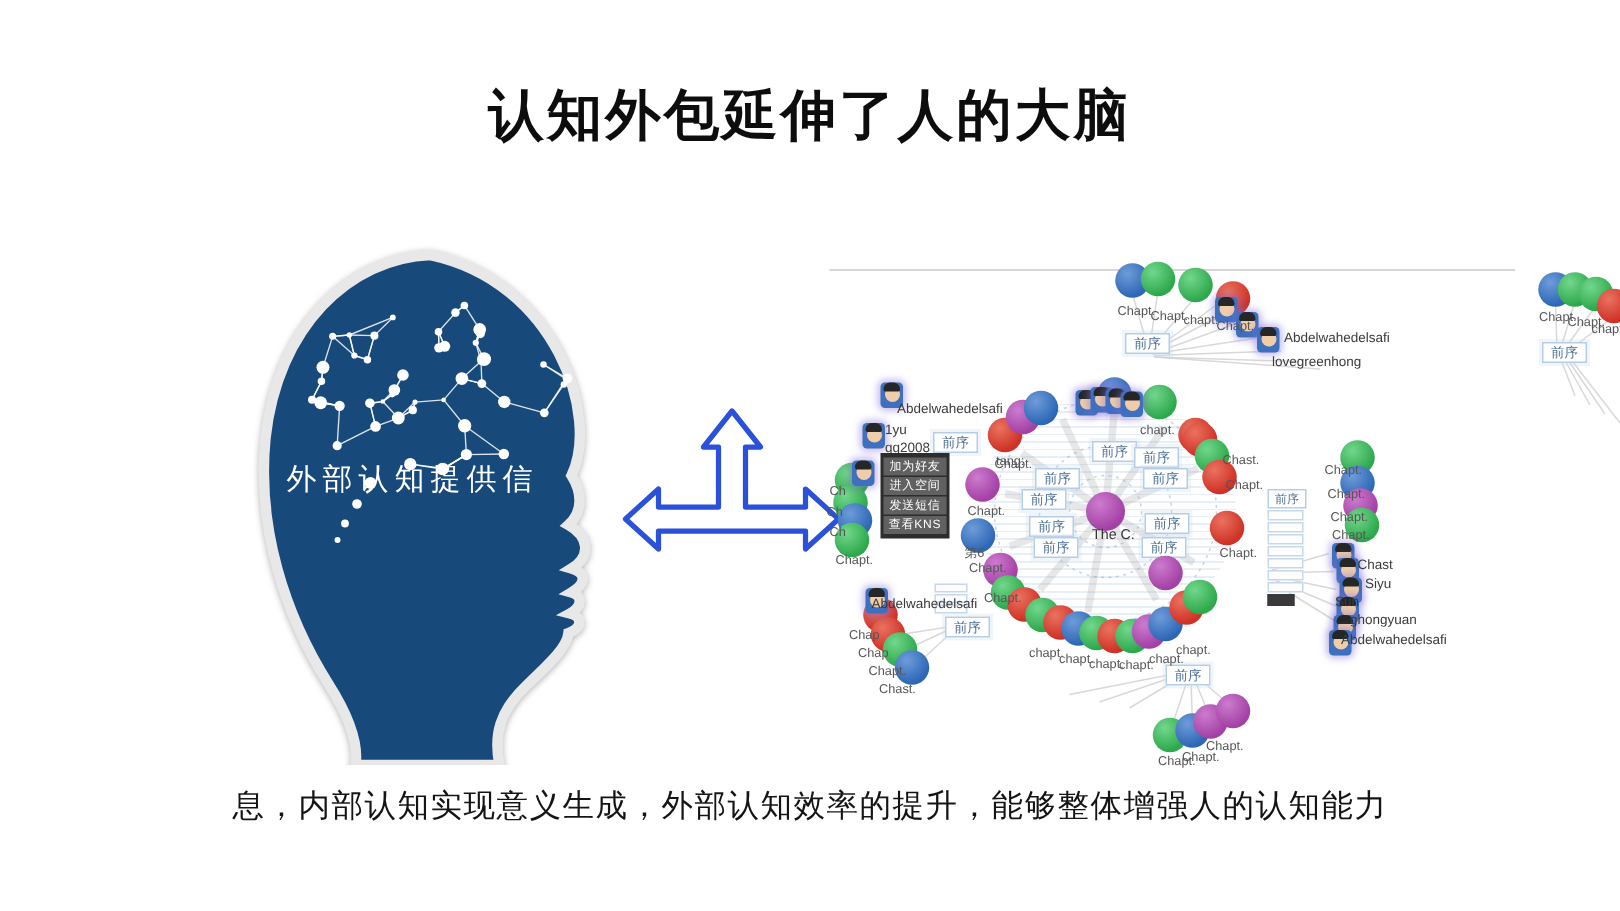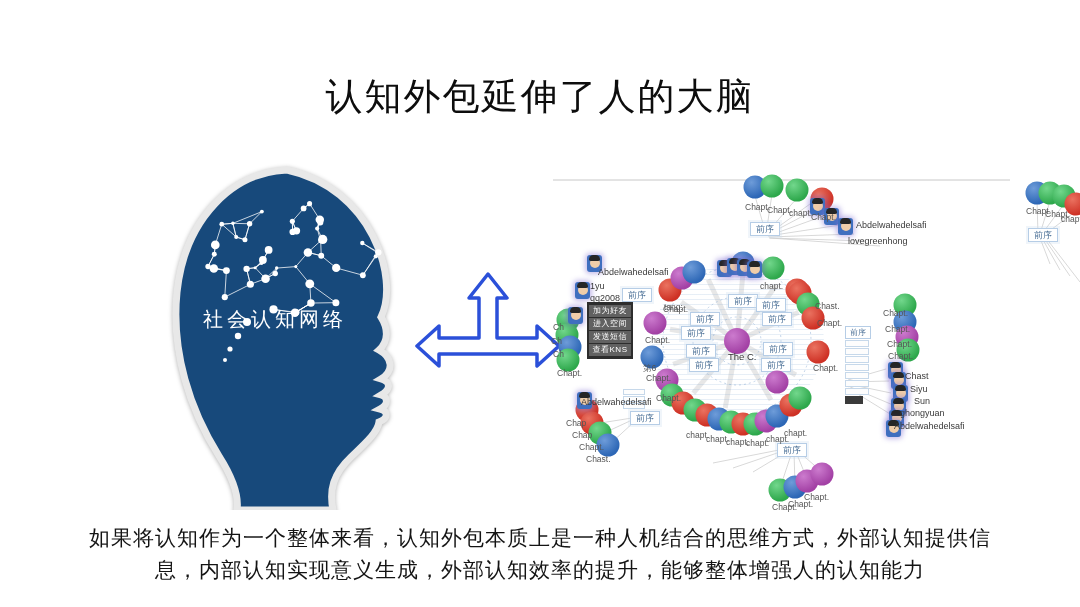--- a/index.html
+++ b/index.html
@@ -7,7 +7,7 @@
        font-family:"Liberation Sans","DejaVu Sans",sans-serif;}
   
   .slide-title{position:absolute;top:52px;left:0;width:1080px;text-align:center;
-       font-size:37px;font-weight:400;color:#0d0d0d;letter-spacing:2px;margin-top:20px;}
+       font-size:37px;font-weight:700;color:#0d0d0d;letter-spacing:2px;}
   .slide-body{position:absolute;top:522px;left:0;width:1080px;text-align:center;
        font-size:21px;color:#141414;line-height:1.5;letter-spacing:1px;}
   

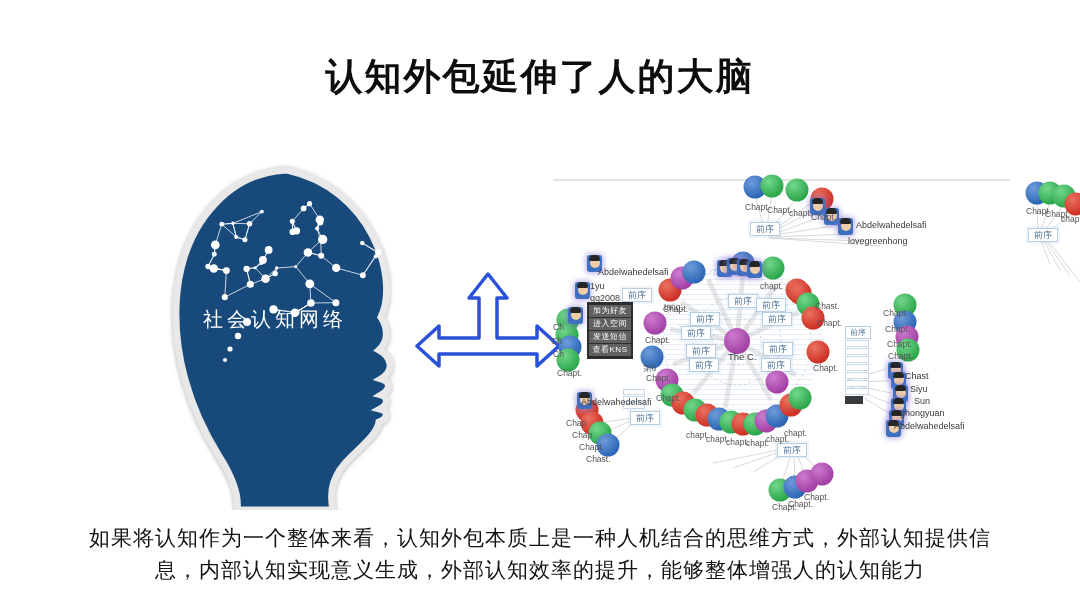--- a/index.html
+++ b/index.html
@@ -215,7 +215,7 @@
         </g>
     </g>
   </svg>
-  <div class="head-label">社会认知网络</div>
+  <div class="head-label">外部认知提供信</div>
 </div>
 
 <div class="arrow-wrap">

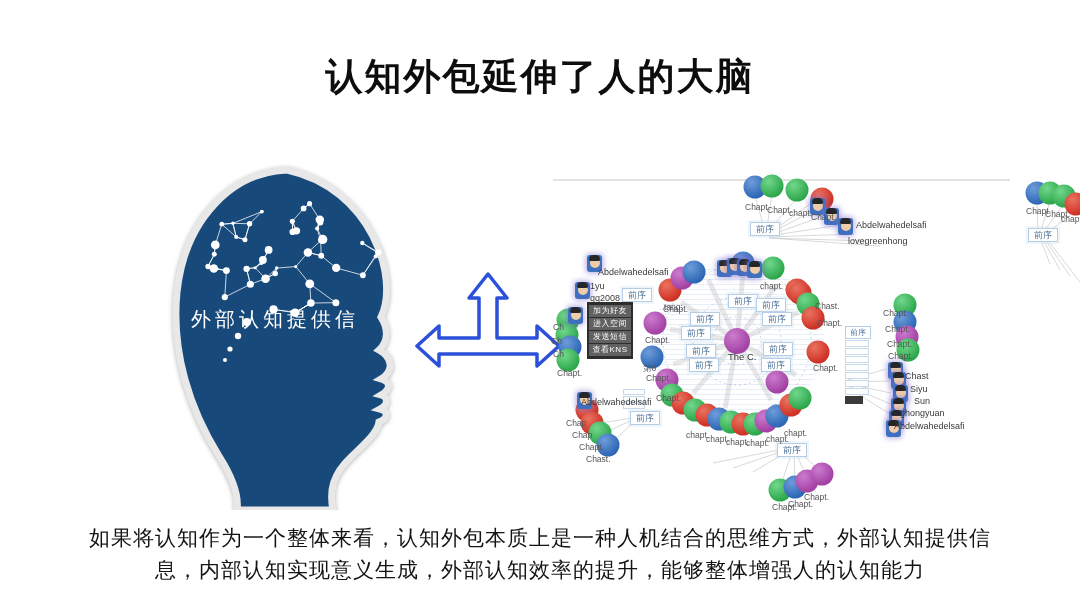--- a/index.html
+++ b/index.html
@@ -410,7 +410,7 @@
     <div class="nm" style="left: 300px; top: 64px;">lovegreenhong</div>
     <div class="nm" style="left: 357px; top: 199px;">Chast</div>
     <div class="nm" style="left: 362px; top: 212px;">Siyu</div>
-    <div class="nm" style="left: 366px; top: 224px;">Sun</div>
+    <div class="nm" style="left: 342px; top: 224px;">Sun</div>
     <div class="nm" style="left: 352px; top: 236px;">ghongyuan</div>
     <div class="nm" style="left: 346px; top: 249px;">Abdelwahedelsafi</div>
     <div class="nm" style="left: 33px; top: 225px;">Abdelwahedelsafi</div>

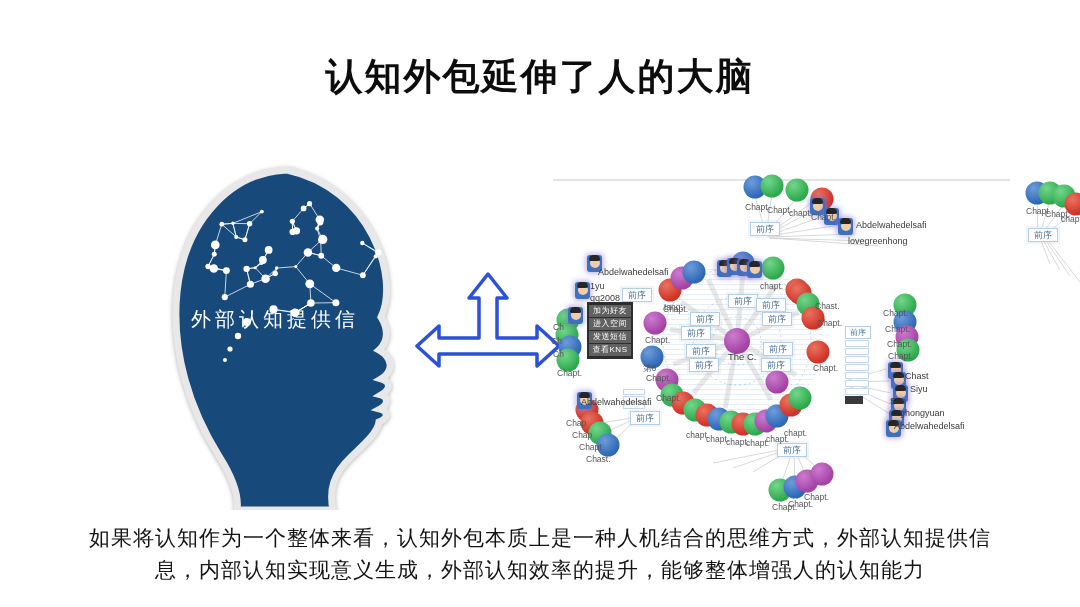--- a/index.html
+++ b/index.html
@@ -439,7 +439,6 @@
   </div>
 
 <div class="slide-body">
-  <div>如果将认知作为一个整体来看，认知外包本质上是一种人机结合的思维方式，外部认知提供信</div>
   <div>息，内部认知实现意义生成，外部认知效率的提升，能够整体增强人的认知能力</div>
 </div>
 

